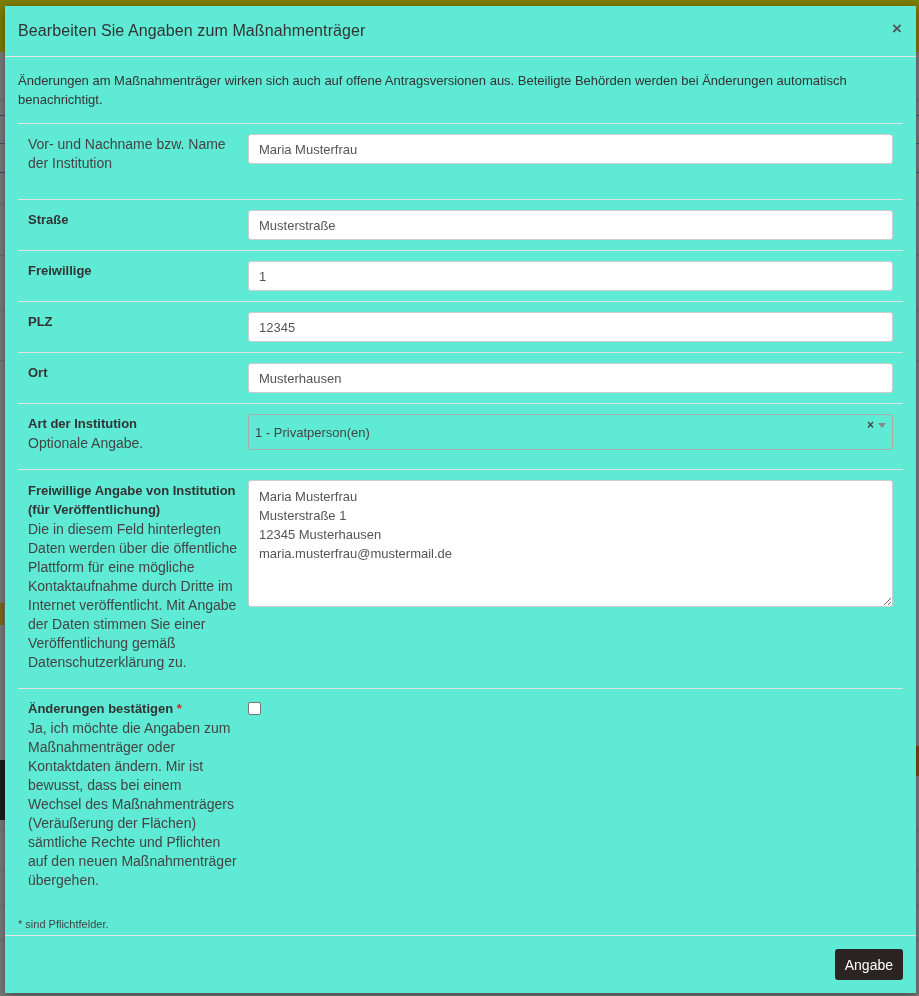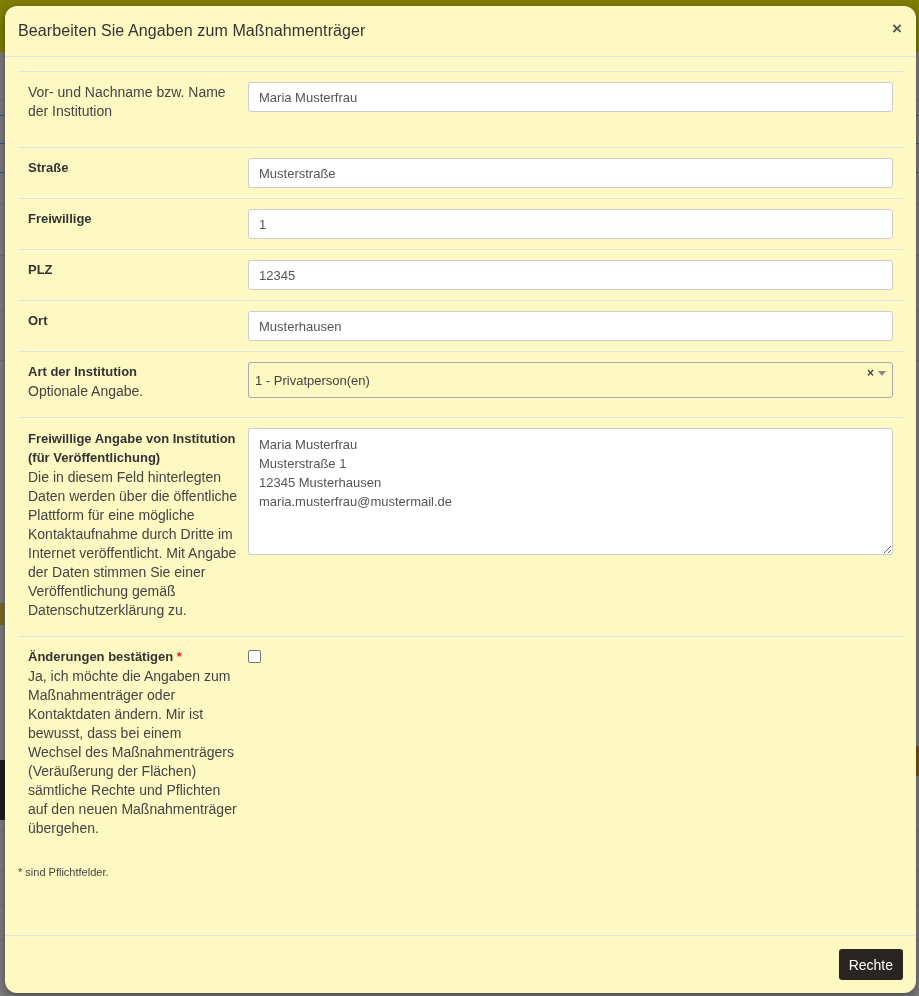--- a/index.html
+++ b/index.html
@@ -22,7 +22,7 @@
     
     .modal {
       position: absolute; left: 5px; top: 6px; width: 911px; height: 987px;
-      background: #fef9c3; border-radius: 12px;
+      background: #5eead4; border-radius: 0;
       box-shadow: 0 3px 9px rgba(0,0,0,0.4);
     }
     .modal-header {

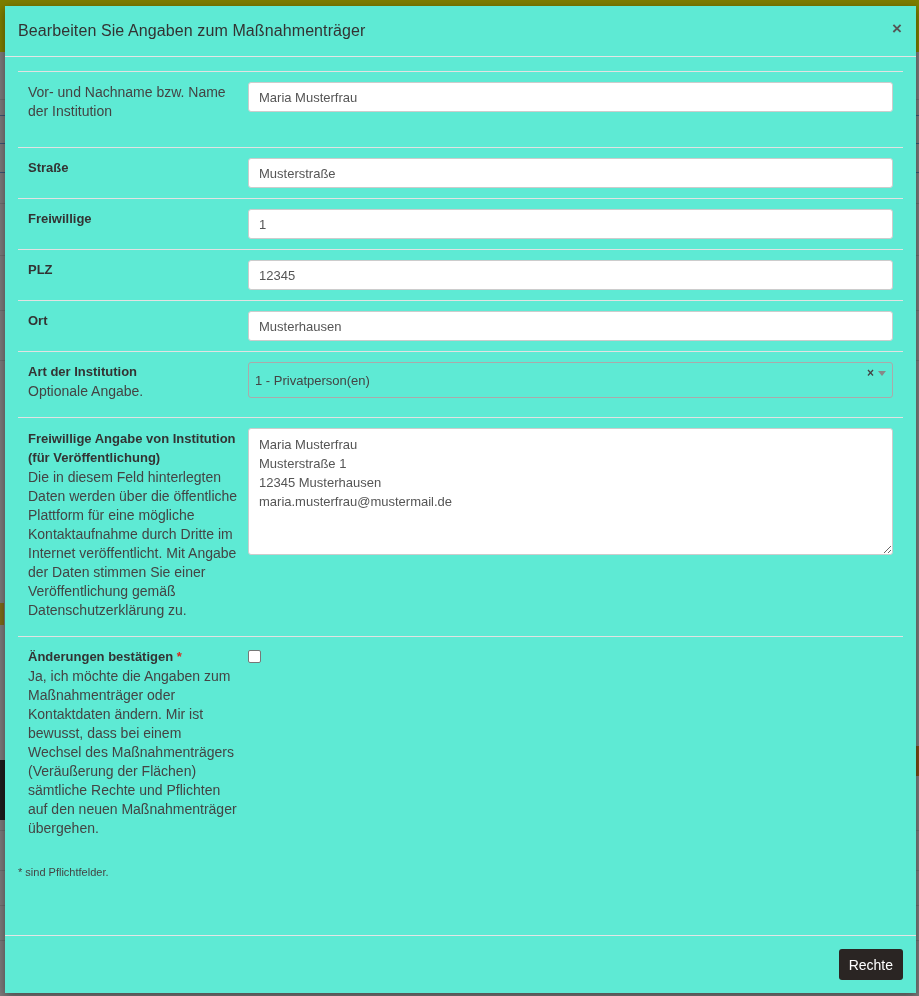--- a/index.html
+++ b/index.html
@@ -111,6 +111,7 @@
   </div>
 
   <div class="modal-body">
+    <p class="intro">Änderungen am Maßnahmenträger wirken sich auch auf offene Antragsversionen aus. Beteiligte Behörden werden bei Änderungen automatisch benachrichtigt.</p>
 
     <div class="form-row" style="padding-bottom:26px;">
       <div class="form-label-col">

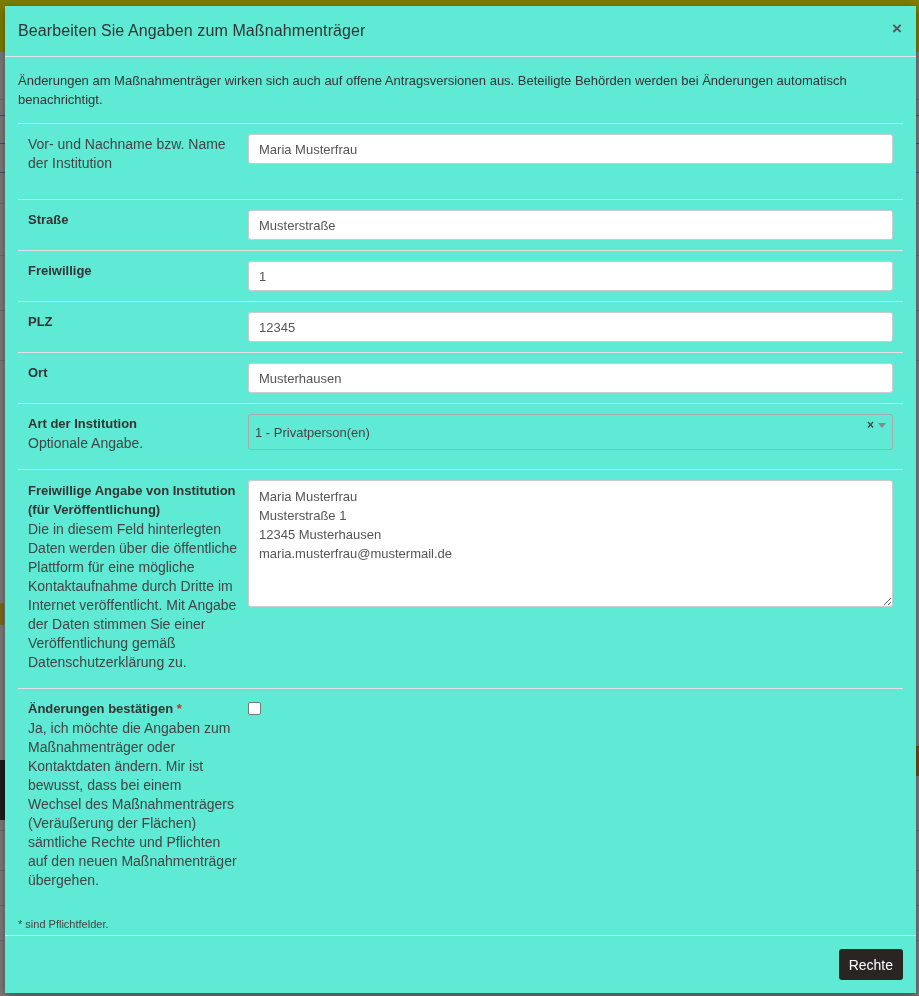--- a/index.html
+++ b/index.html
@@ -202,7 +202,7 @@
   </div>
 
   <div class="modal-footer">
-    <button class="btn-next">Rechte</button>
+    <button class="btn-next">Angabe</button>
   </div>
 </div>
 

